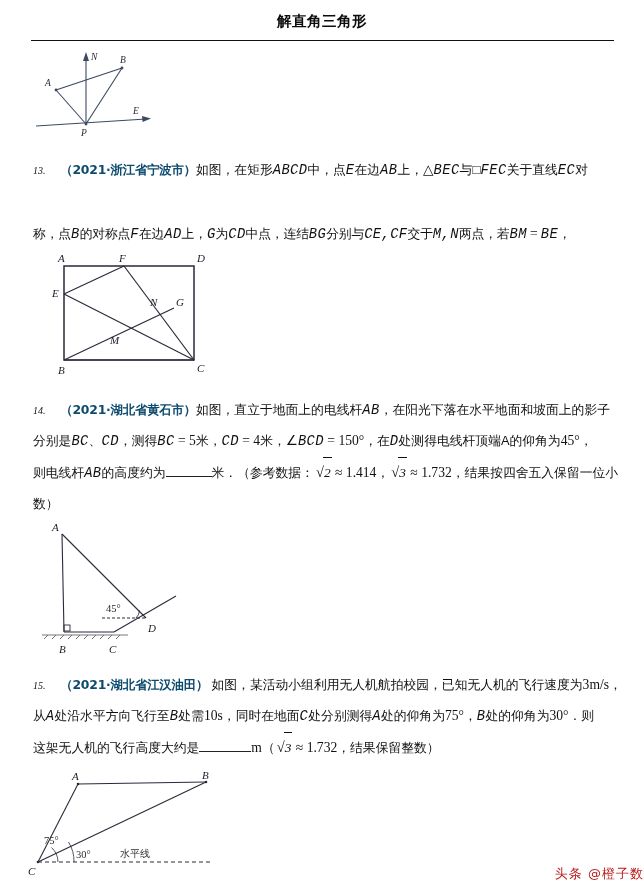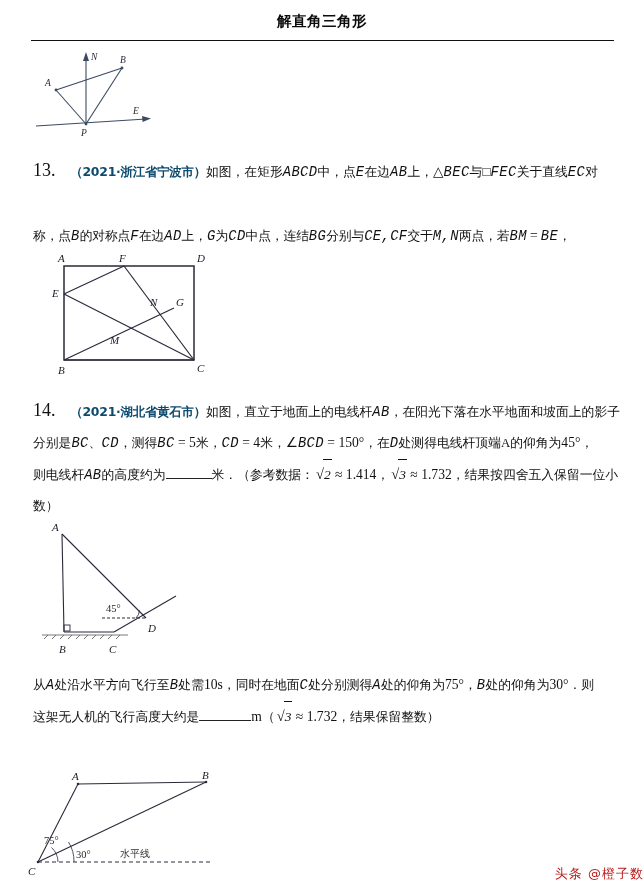--- a/index.html
+++ b/index.html
@@ -56,7 +56,8 @@
   .qline { white-space: nowrap; }
   .qnum {
     font-family: "Liberation Serif", serif;
-    font-size: 18px;
+    font-size: 10px;
+    font-style: italic;
   }
   .src {
     color: #0c4a6e;

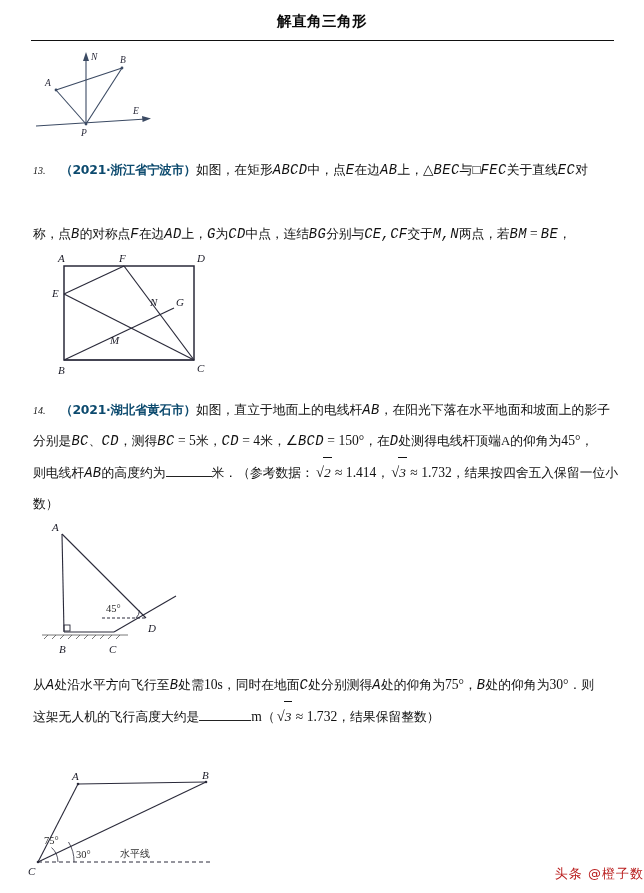--- a/index.html
+++ b/index.html
@@ -67,7 +67,7 @@
     letter-spacing: -0.2px;
   }
   .cn {
-    font-family: Liberation Serif, serif;
+    font-family: Liberation Sans, sans-serif;
     font-size: 12.8px;
   }
   .mi {

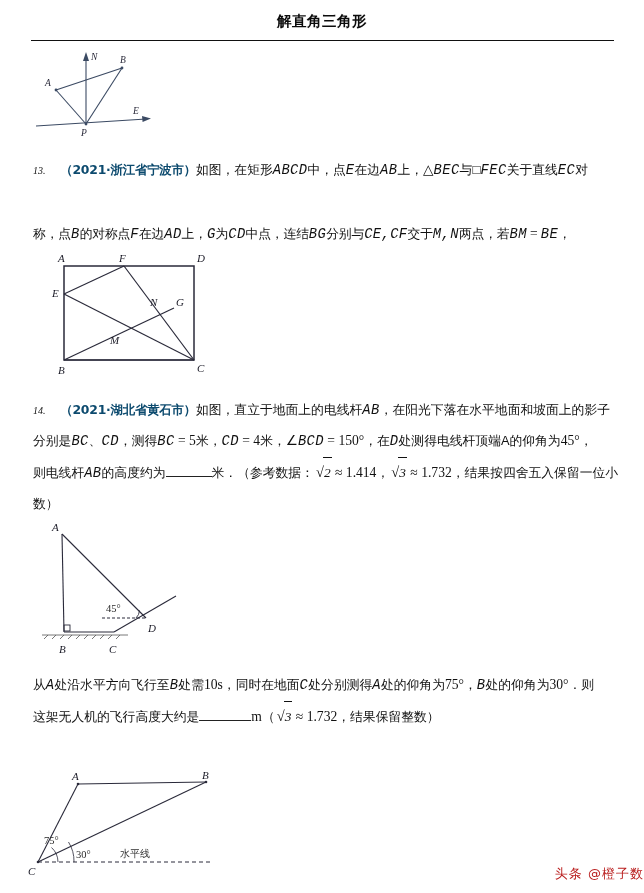--- a/index.html
+++ b/index.html
@@ -274,6 +274,12 @@
 
   <div class="qblock" style="top:670px;">
     <div class="qline">
+      <span class="qnum">15.</span>
+      <span style="display:inline-block;width:8px"></span>
+      <span class="src">（2021·湖北省江汉油田）</span>
+      <span class="cn">如图，某活动小组利用无人机航拍校园，已知无人机的飞行速度为</span><span class="mr">3m/s</span><span class="cn">，</span>
+    </div>
+    <div class="qline">
       <span class="cn">从</span><span class="mi">A</span><span class="cn">处沿水平方向飞行至</span><span class="mi">B</span><span class="cn">处需</span><span class="mr">10s</span><span class="cn">，同时在地面</span><span class="mi">C</span><span class="cn">处分别测得</span><span class="mi">A</span><span class="cn">处的仰角为</span><span class="mr">75°</span><span class="cn">，</span><span class="mi">B</span><span class="cn">处的仰角为</span><span class="mr">30°</span><span class="cn">．则</span>
     </div>
     <div class="qline">

